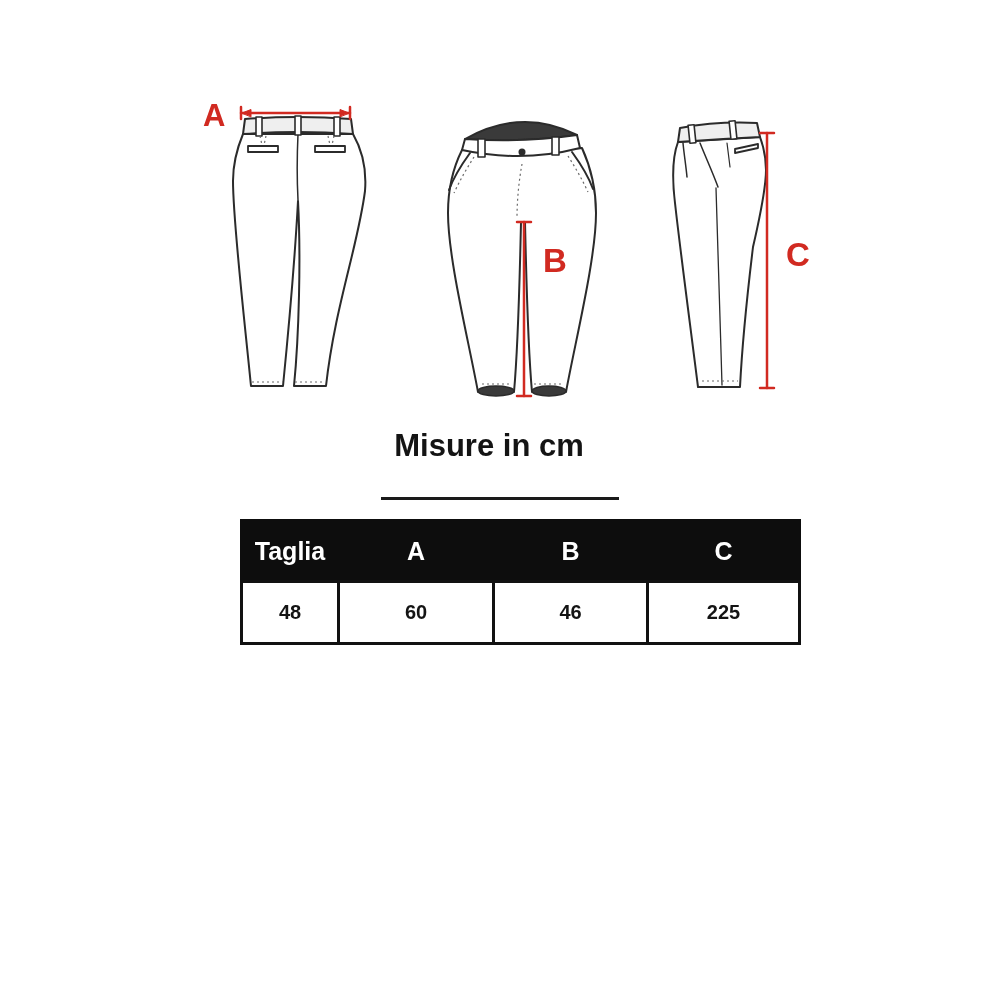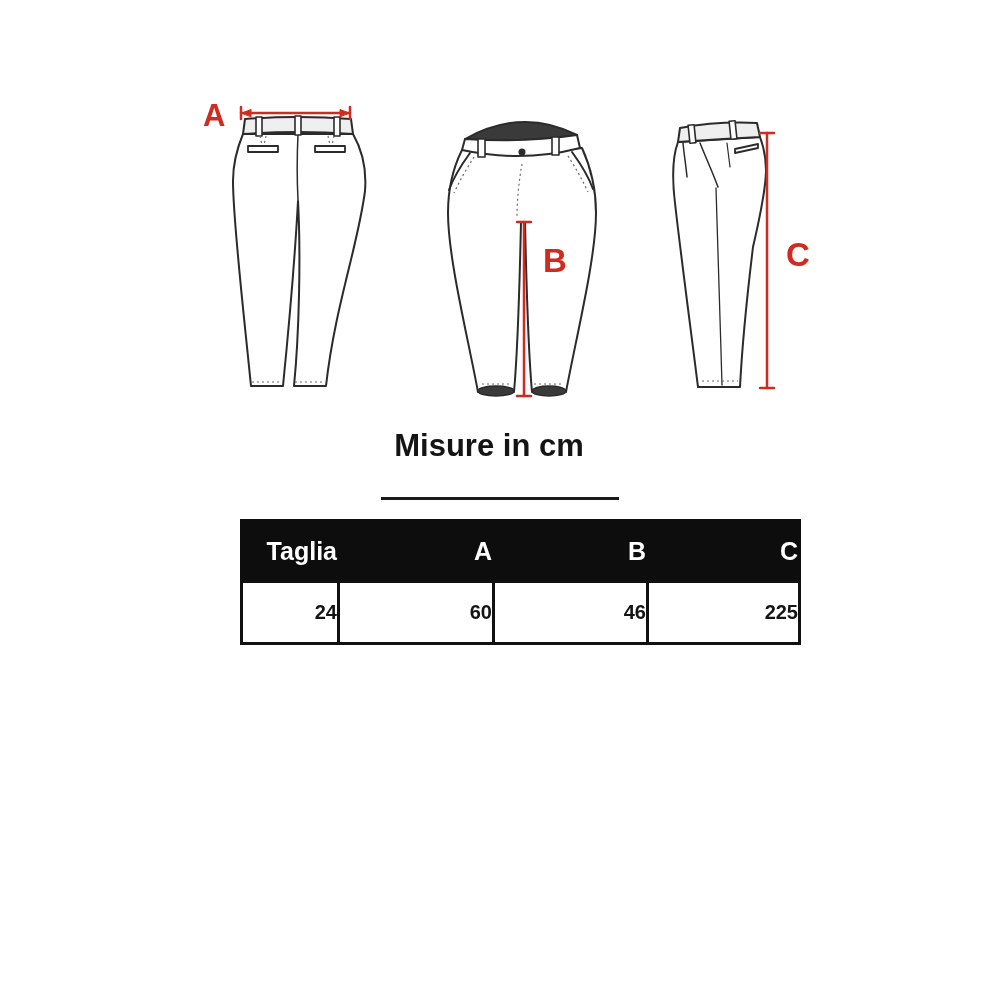--- a/index.html
+++ b/index.html
@@ -27,7 +27,7 @@
     border-collapse:collapse; table-layout:fixed;
   }
   .size-table th, .size-table td {
-    border:3px solid #111111; text-align:right; vertical-align:middle;
+    border:3px solid #111111; text-align:center; vertical-align:middle;
   }
   .size-table th {
     background:#0d0d0d; color:#ffffff; font-size:25px; font-weight:bold;

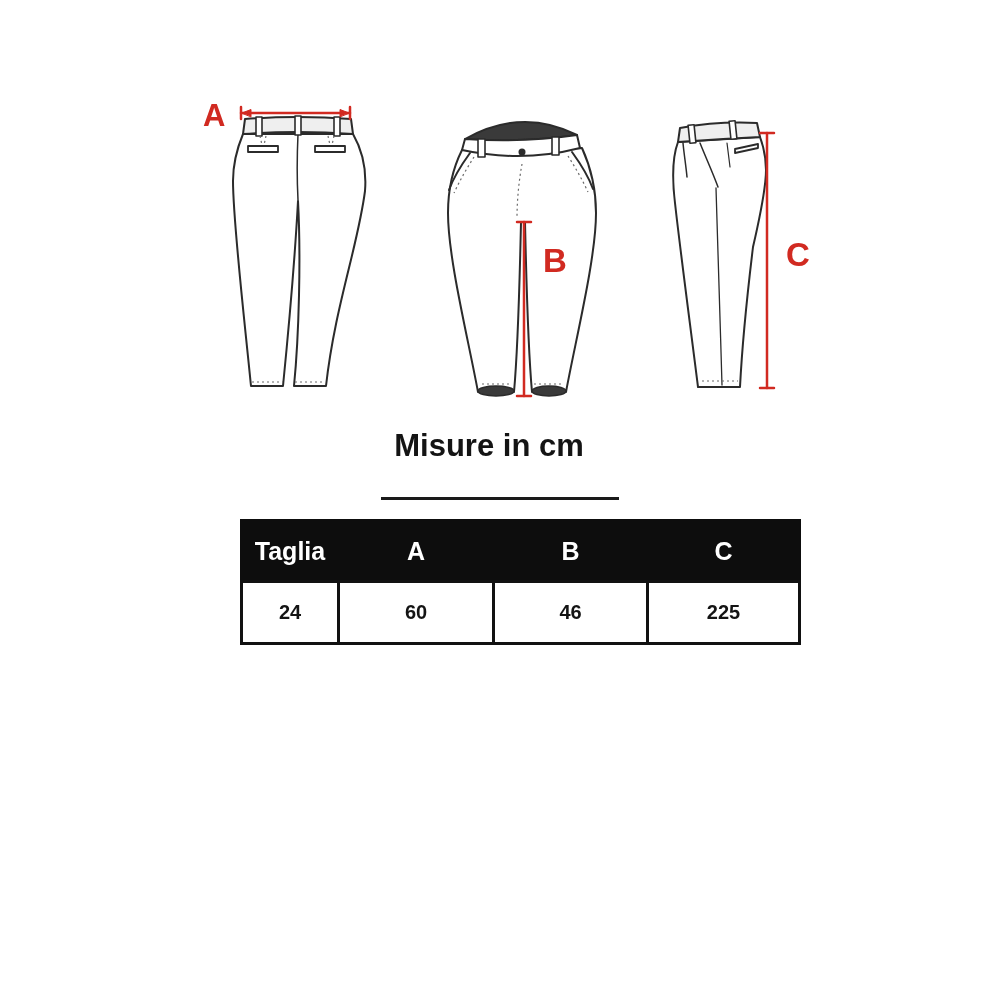--- a/index.html
+++ b/index.html
@@ -148,7 +148,7 @@
     </thead>
     <tbody>
       <tr>
-        <td>24</td>
+        <td>48</td>
         <td>60</td>
         <td>46</td>
         <td>225</td>

